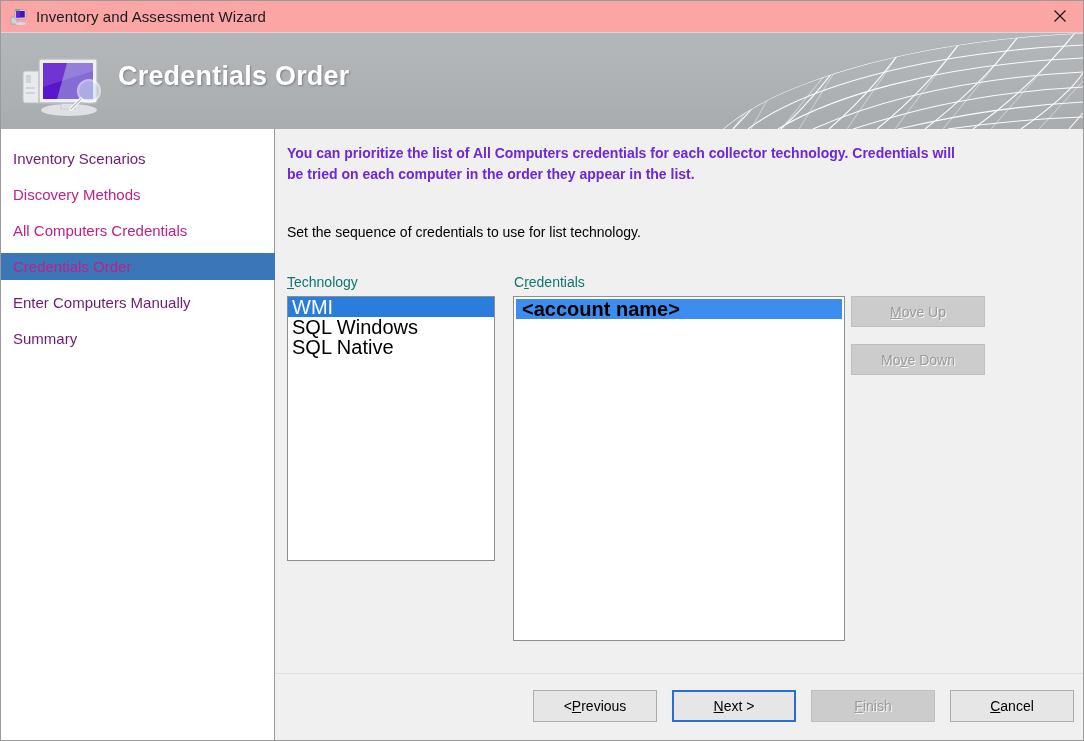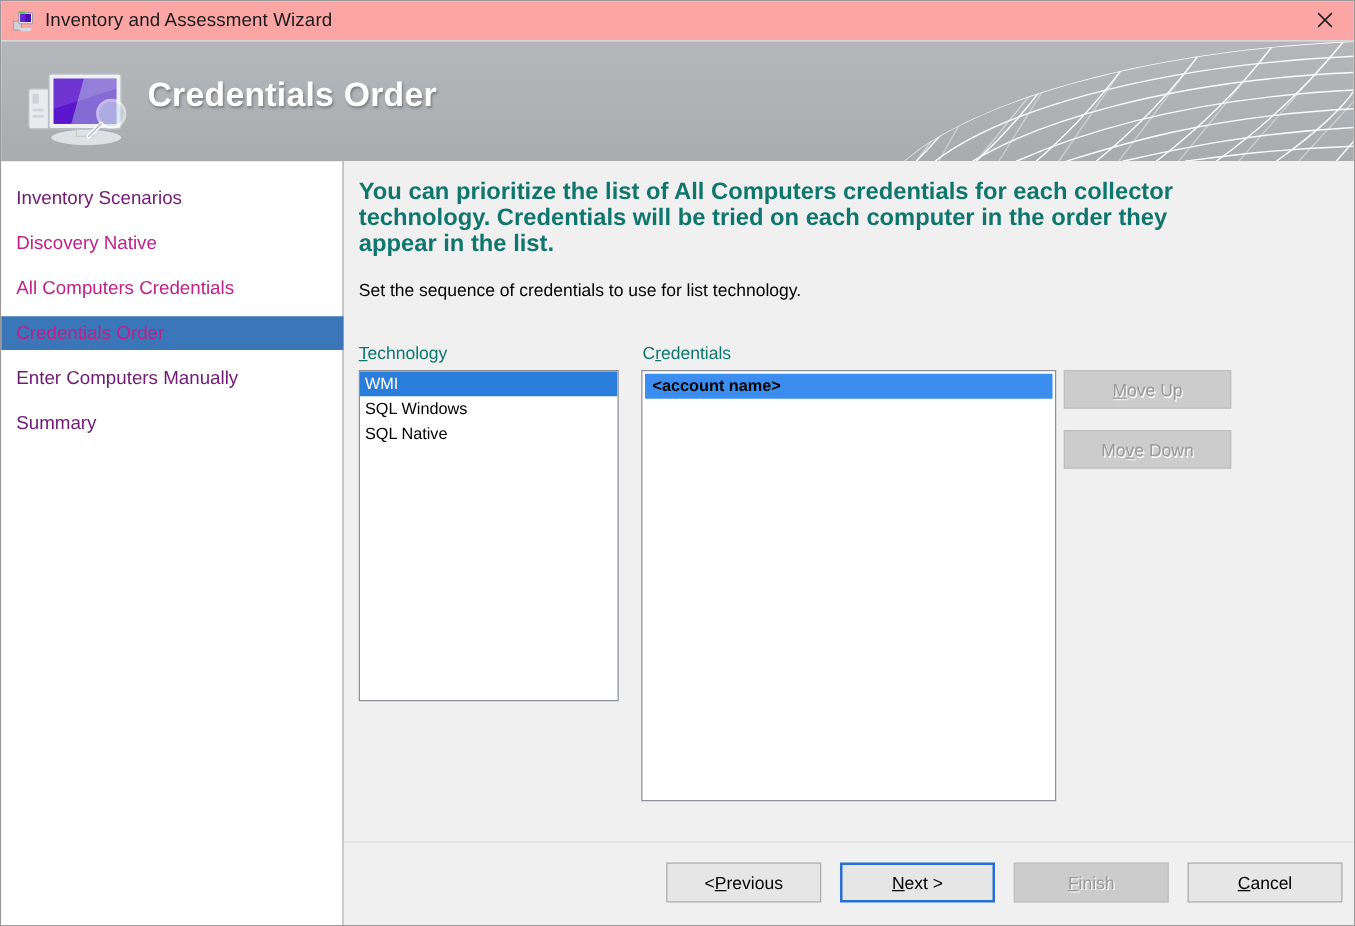--- a/index.html
+++ b/index.html
@@ -149,9 +149,9 @@
     left: 12px;
     top: 14px;
     width: 678px;
-    font-size: 19px;
+    font-size: 14px;
     font-weight: bold;
-    color: #0f766e;
+    color: #6d28d9;
     line-height: 21px;
   }
   #intro-normal {

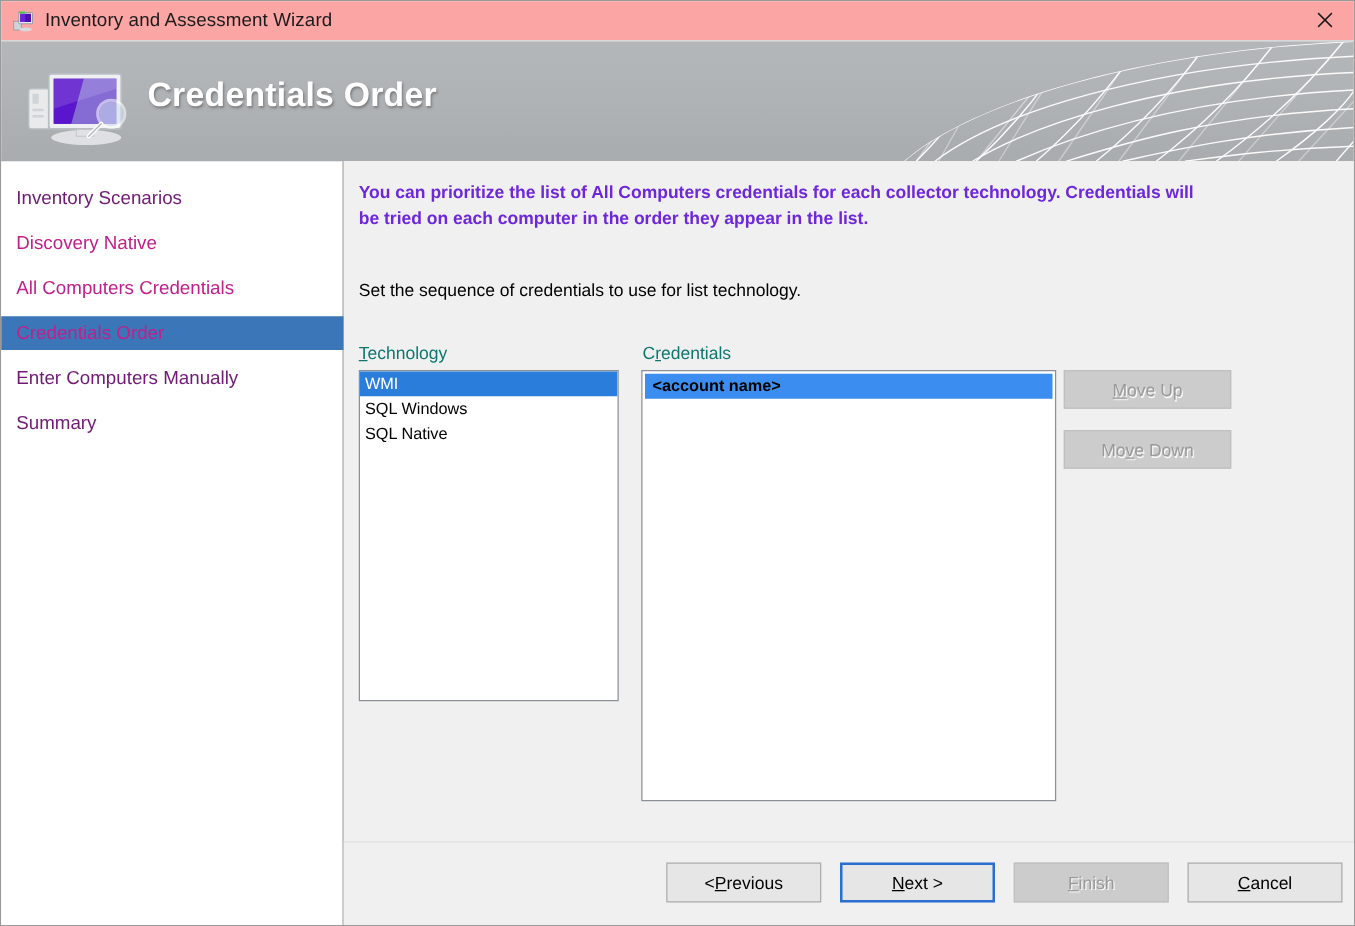--- a/index.html
+++ b/index.html
@@ -351,7 +351,7 @@
         <span>Inventory Scenarios</span>
       </div>
       <div class="nav-item visited">
-        <span>Discovery Native</span>
+        <span>Discovery Methods</span>
       </div>
       <div class="nav-item visited">
         <span>All Computers Credentials</span>

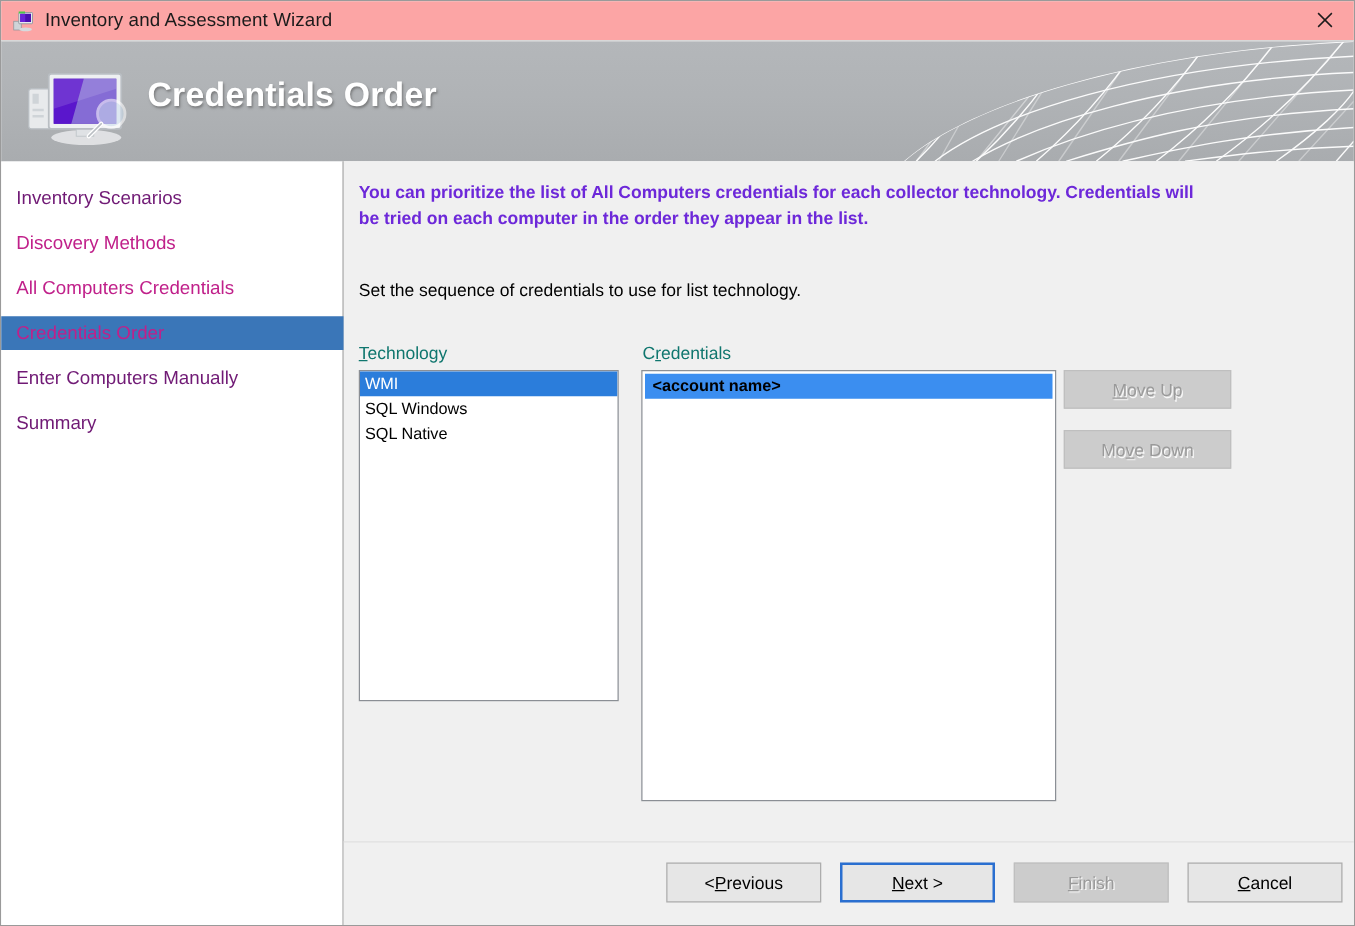--- a/index.html
+++ b/index.html
@@ -193,7 +193,7 @@
   .list-option {
     height: 20px;
     line-height: 20px;
-    font-size: 13px;
+    font-size: 20px;
     padding-left: 4px;
     color: #000000;
     white-space: nowrap;

